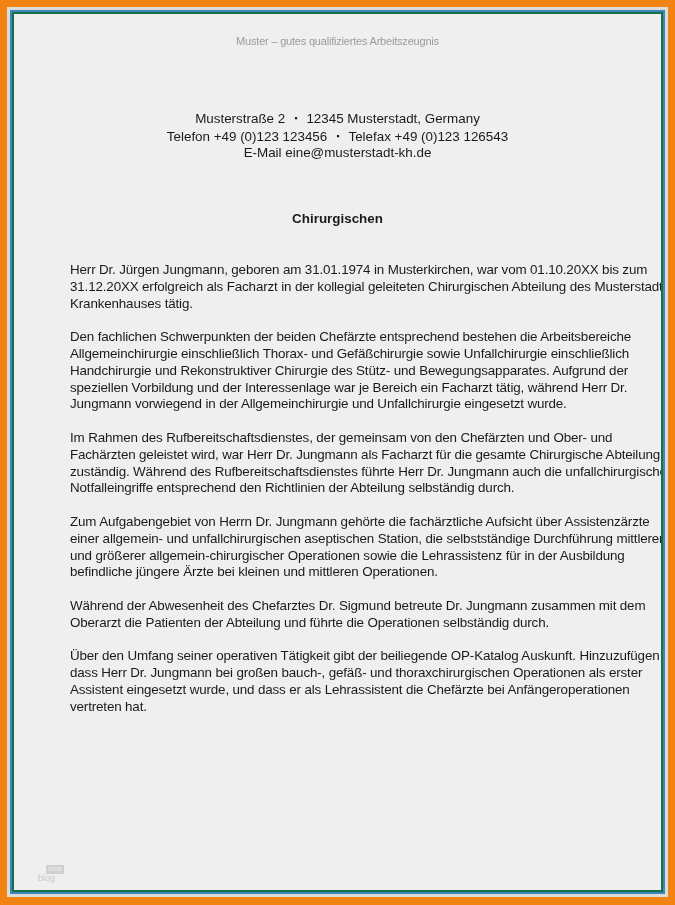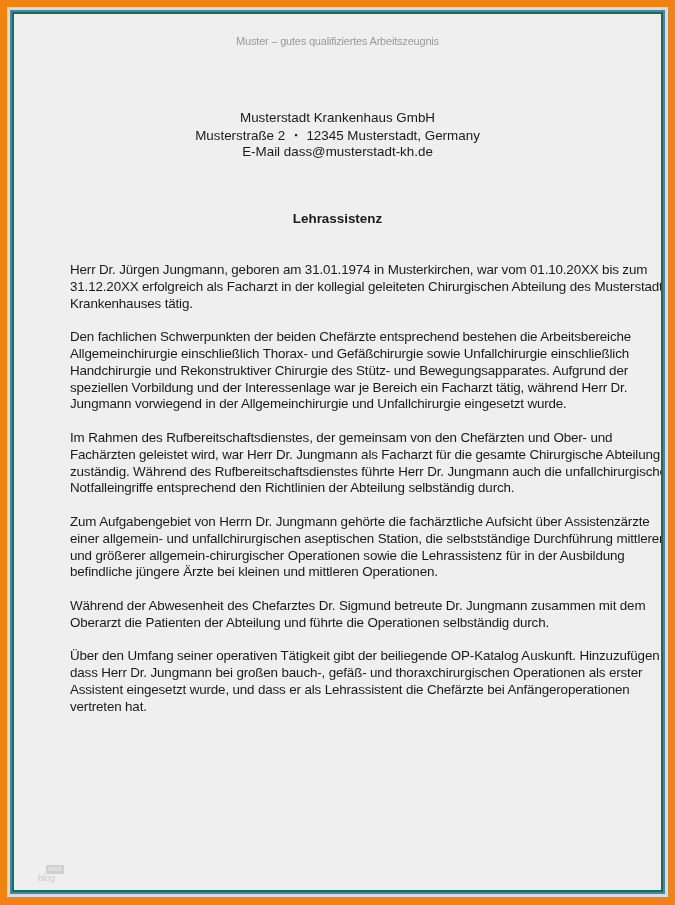--- a/index.html
+++ b/index.html
@@ -114,7 +114,6 @@
   <div class="doc-title">Muster – gutes qualifiziertes Arbeitszeugnis</div>
 
   <div class="letterhead">
-    <div>Musterstadt Krankenhaus GmbH</div>
     <div>
       <span>Musterstraße 2</span><span class="sep">▪</span><span>12345 Musterstadt, Germany</span>
     </div>

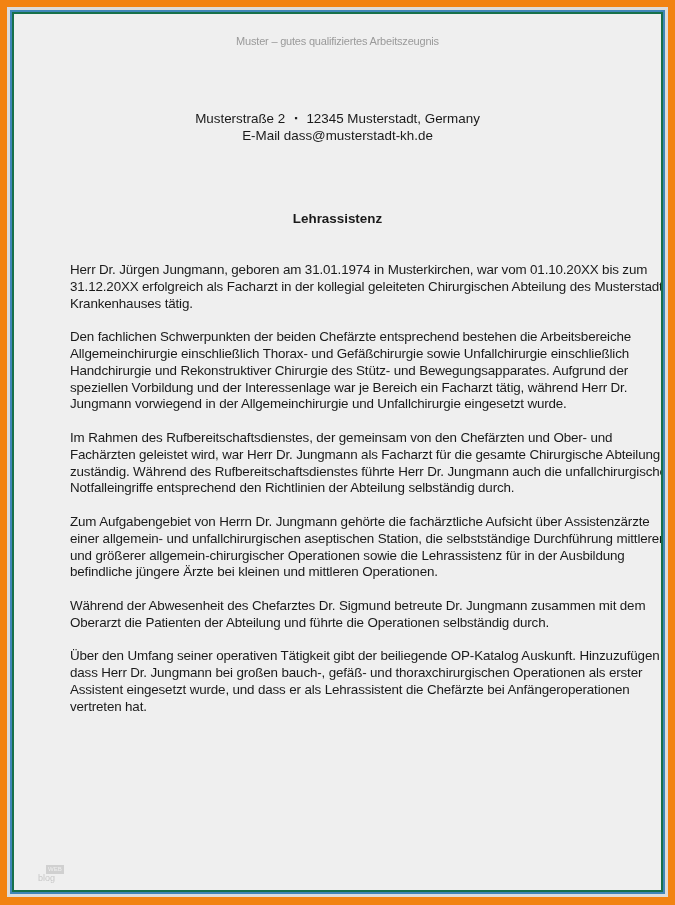--- a/index.html
+++ b/index.html
@@ -117,6 +117,9 @@
     <div>
       <span>Musterstraße 2</span><span class="sep">▪</span><span>12345 Musterstadt, Germany</span>
     </div>
+    <div>
+      <span>Telefon +49 (0)123 123456</span><span class="sep">▪</span><span>Telefax +49 (0)123 126543</span>
+    </div>
     <div>E-Mail dass@musterstadt-kh.de</div>
   </div>
 

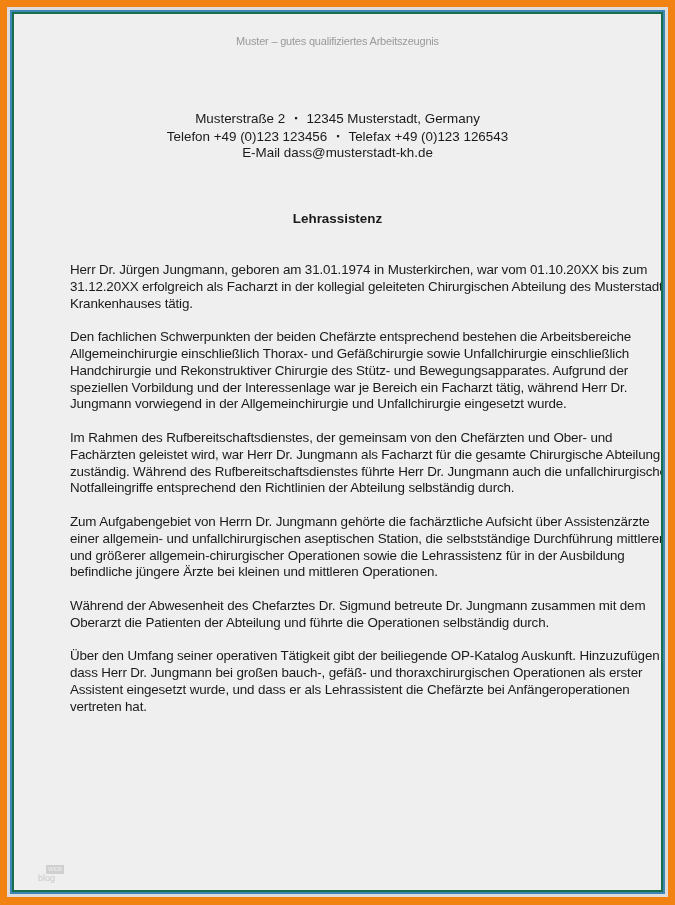--- a/index.html
+++ b/index.html
@@ -120,7 +120,7 @@
     <div>
       <span>Telefon +49 (0)123 123456</span><span class="sep">▪</span><span>Telefax +49 (0)123 126543</span>
     </div>
-    <div>E-Mail dass@musterstadt-kh.de</div>
+    <div>E-Mail eine@musterstadt-kh.de</div>
   </div>
 
   <div class="heading">Lehrassistenz</div>

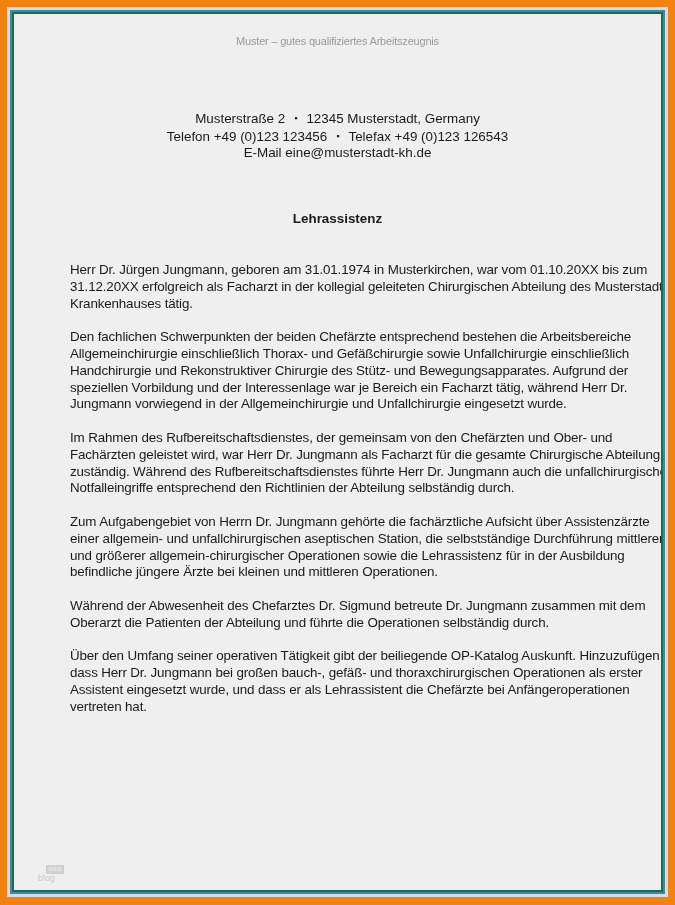--- a/index.html
+++ b/index.html
@@ -123,7 +123,7 @@
     <div>E-Mail eine@musterstadt-kh.de</div>
   </div>
 
-  <div class="heading">Lehrassistenz</div>
+  <div class="heading">Chirurgischen</div>
 
   <div class="body">
     <p>Herr Dr. Jürgen Jungmann, geboren am 31.01.1974 in Musterkirchen, war vom 01.10.20XX bis zum 31.12.20XX erfolgreich als Facharzt in der kollegial geleiteten Chirurgischen Abteilung des Musterstadt-Krankenhauses tätig.</p>

